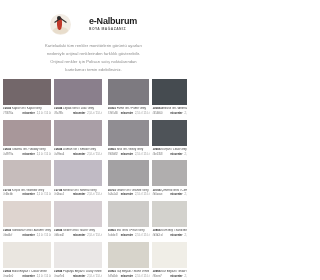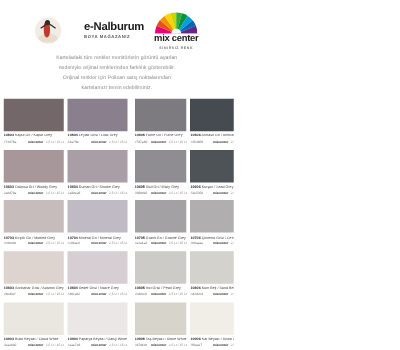--- a/index.html
+++ b/index.html
@@ -147,27 +147,6 @@
       </div>
     </div>
 
-    <div class="brand-right">
-      <div class="fan">
-        <svg width="34" height="18" viewBox="0 0 34 18">
-          <g transform="translate(17,18)">
-            <path d="M0,0 L-17,0 A17,17 0 0,1 -15.7,-6.5 Z" fill="#e4007f"></path>
-            <path d="M0,0 L-15.7,-6.5 A17,17 0 0,1 -13.1,-10.8 Z" fill="#e94e1b"></path>
-            <path d="M0,0 L-13.1,-10.8 A17,17 0 0,1 -9.2,-14.3 Z" fill="#f39200"></path>
-            <path d="M0,0 L-9.2,-14.3 A17,17 0 0,1 -4.6,-16.4 Z" fill="#ffd200"></path>
-            <path d="M0,0 L-4.6,-16.4 A17,17 0 0,1 0,-17 Z" fill="#c8d400"></path>
-            <path d="M0,0 L0,-17 A17,17 0 0,1 4.6,-16.4 Z" fill="#3aaa35"></path>
-            <path d="M0,0 L4.6,-16.4 A17,17 0 0,1 9.2,-14.3 Z" fill="#009640"></path>
-            <path d="M0,0 L9.2,-14.3 A17,17 0 0,1 13.1,-10.8 Z" fill="#009ee0"></path>
-            <path d="M0,0 L13.1,-10.8 A17,17 0 0,1 15.7,-6.5 Z" fill="#0069b4"></path>
-            <path d="M0,0 L15.7,-6.5 A17,17 0 0,1 17,0 Z" fill="#662483"></path>
-            <circle cx="0" cy="0" r="4" fill="#ffffff"></circle>
-          </g>
-        </svg>
-      </div>
-      <div class="mix-name">mix center</div>
-      <div class="mix-sub">SINIRSIZ RENK</div>
-    </div>
 
   </div>
 

